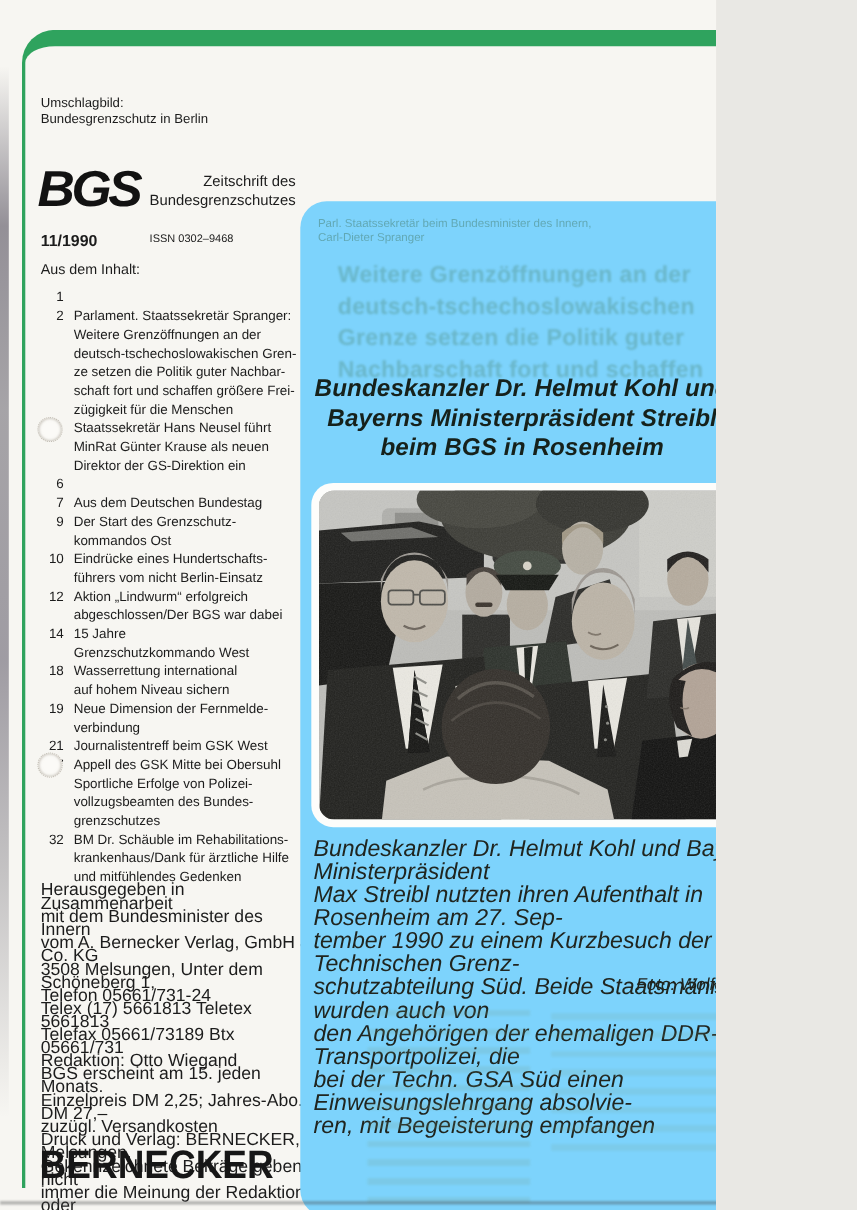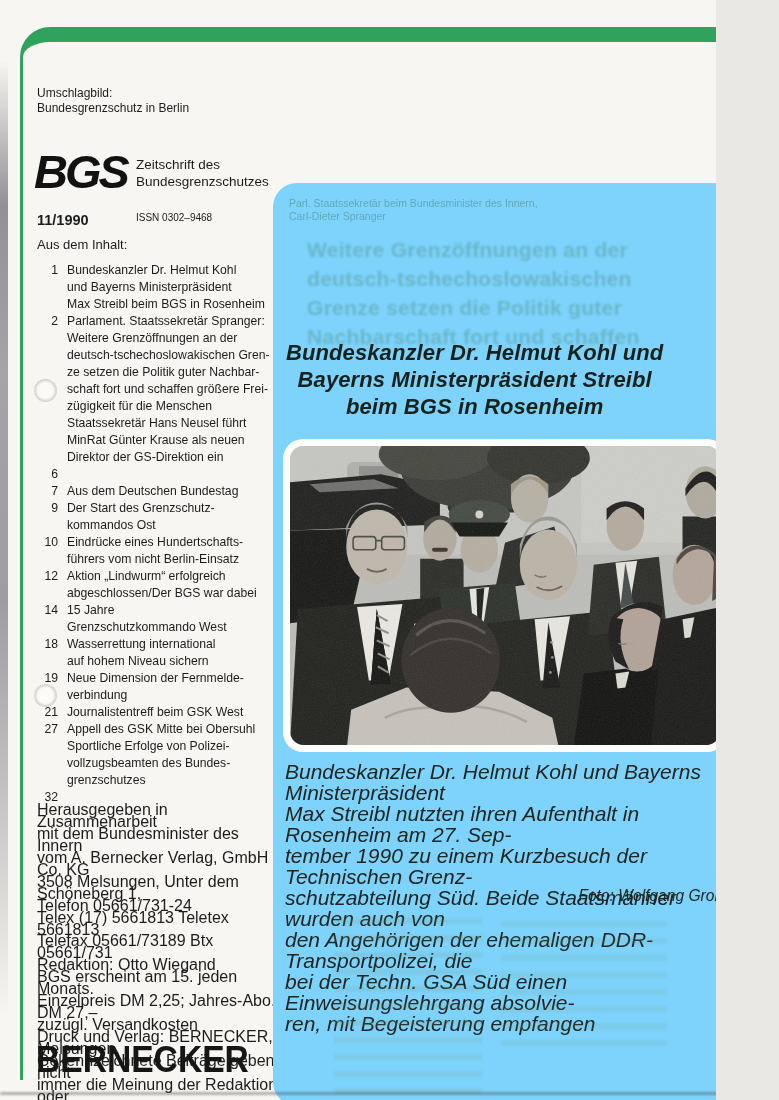--- a/index.html
+++ b/index.html
@@ -4,7 +4,7 @@
 <style>
   html,body{margin:0;padding:0;background:#e9e8e4;}
   *{box-sizing:border-box;}
-  .sheet{position:relative;width:716px;height:1100px;background:#f7f6f2;overflow:hidden;
+  .sheet{position:relative;width:651px;height:1100px;background:#f7f6f2;overflow:hidden;
          font-family:"Liberation Sans",sans-serif;color:#1c1c1c;}
   
   .scan-left{position:absolute;left:0;top:60px;width:8px;height:1040px;

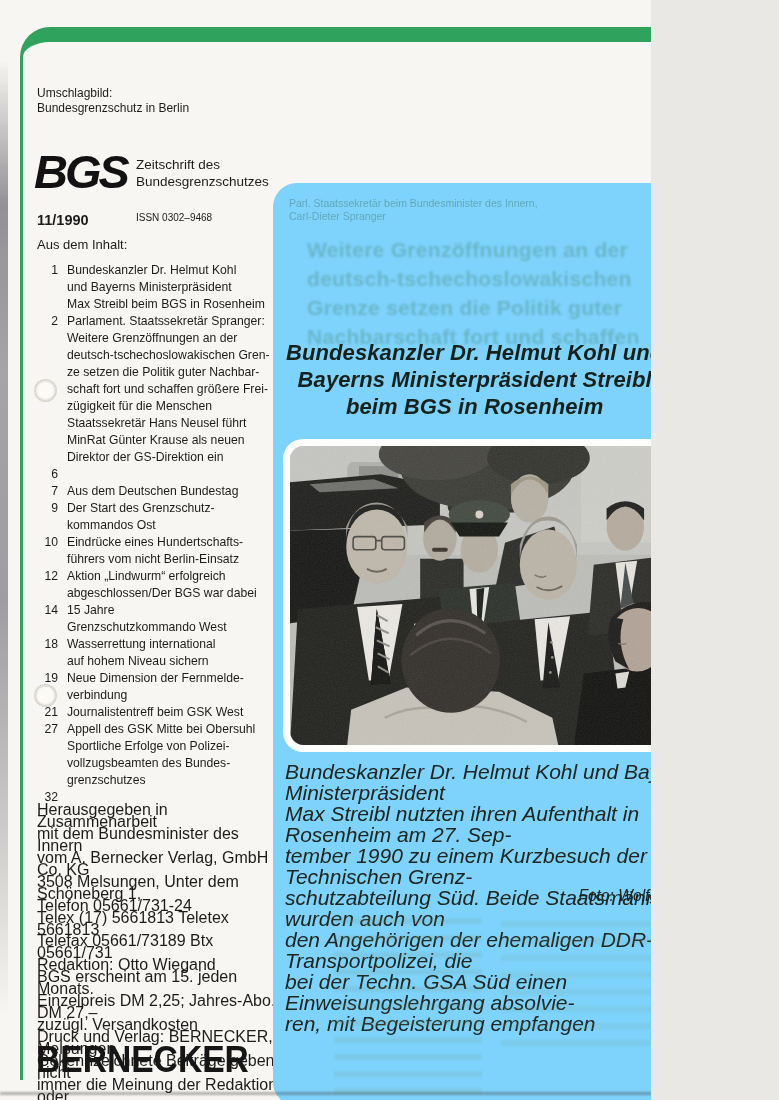--- a/index.html
+++ b/index.html
@@ -18,7 +18,7 @@
   
   .logo-bgs{position:absolute;left:34px;top:144px;font-size:47px;font-weight:bold;font-style:italic;
     letter-spacing:-3px;color:#121212;transform:scaleY(.98);}
-  .logo-sub{position:absolute;left:136px;top:157px;font-size:13.5px;line-height:16.5px;white-space:pre-line;}
+  .logo-sub{position:absolute;left:136px;top:157px;font-size:13.5px;line-height:16.5px;white-space:pre-line;text-align:right;}
   .issue{position:absolute;left:37px;top:212px;font-size:14.5px;font-weight:bold;}
   .issn{position:absolute;left:136px;top:212px;font-size:10px;}
   

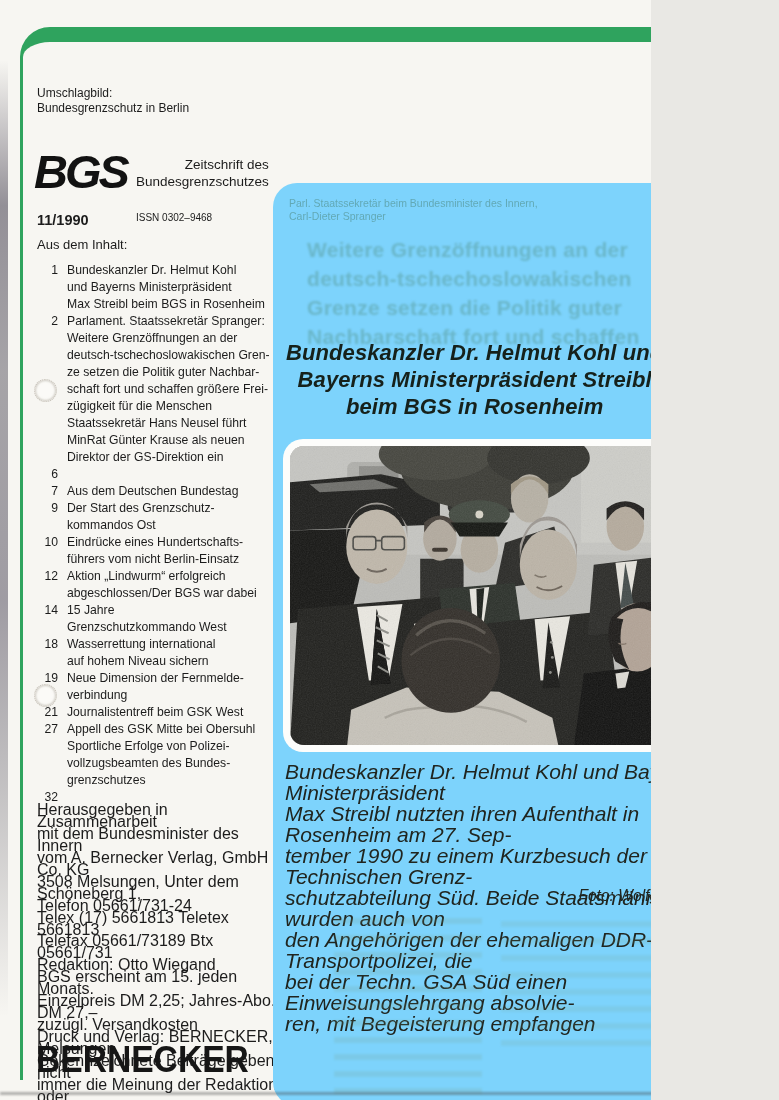--- a/index.html
+++ b/index.html
@@ -76,9 +76,6 @@
   <div class="toc">
     <div class="toc-row">
         <span class="toc-num">1</span>
-        <span class="toc-text">Bundeskanzler Dr. Helmut Kohl
-und Bayerns Ministerpräsident
-Max Streibl beim BGS in Rosenheim</span>
       </div>
     <div class="toc-row">
         <span class="toc-num">2</span>

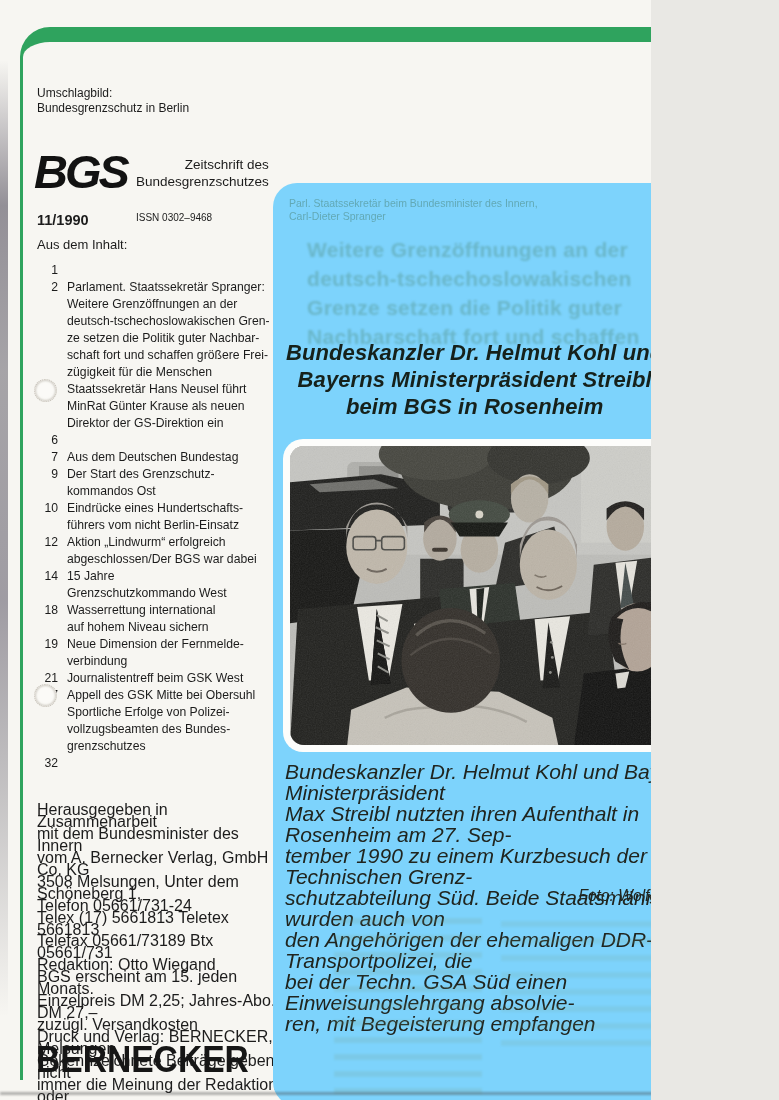--- a/index.html
+++ b/index.html
@@ -145,6 +145,9 @@
       </div>
     <div class="toc-row">
         <span class="toc-num">32</span>
+        <span class="toc-text">BM Dr. Schäuble im Rehabilitations-
+krankenhaus/Dank für ärztliche Hilfe
+und mitfühlendes Gedenken</span>
       </div>
   </div>
 

